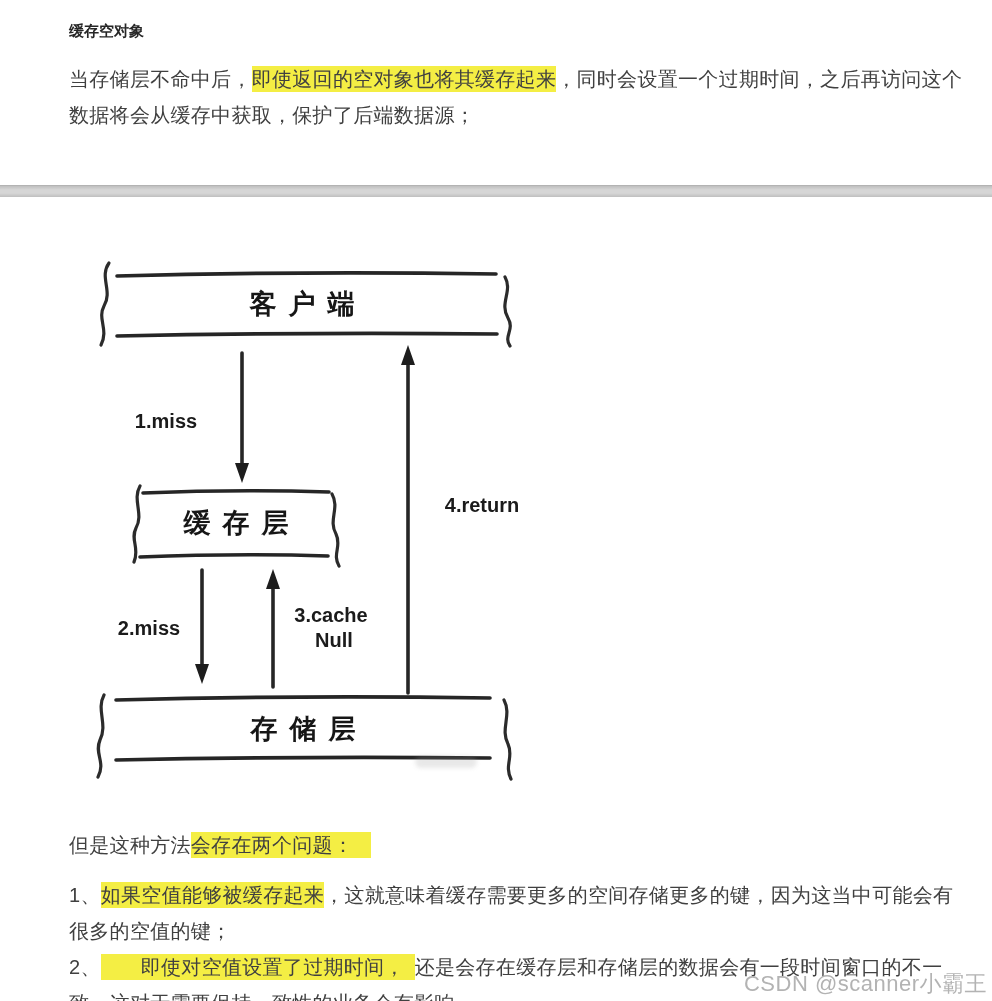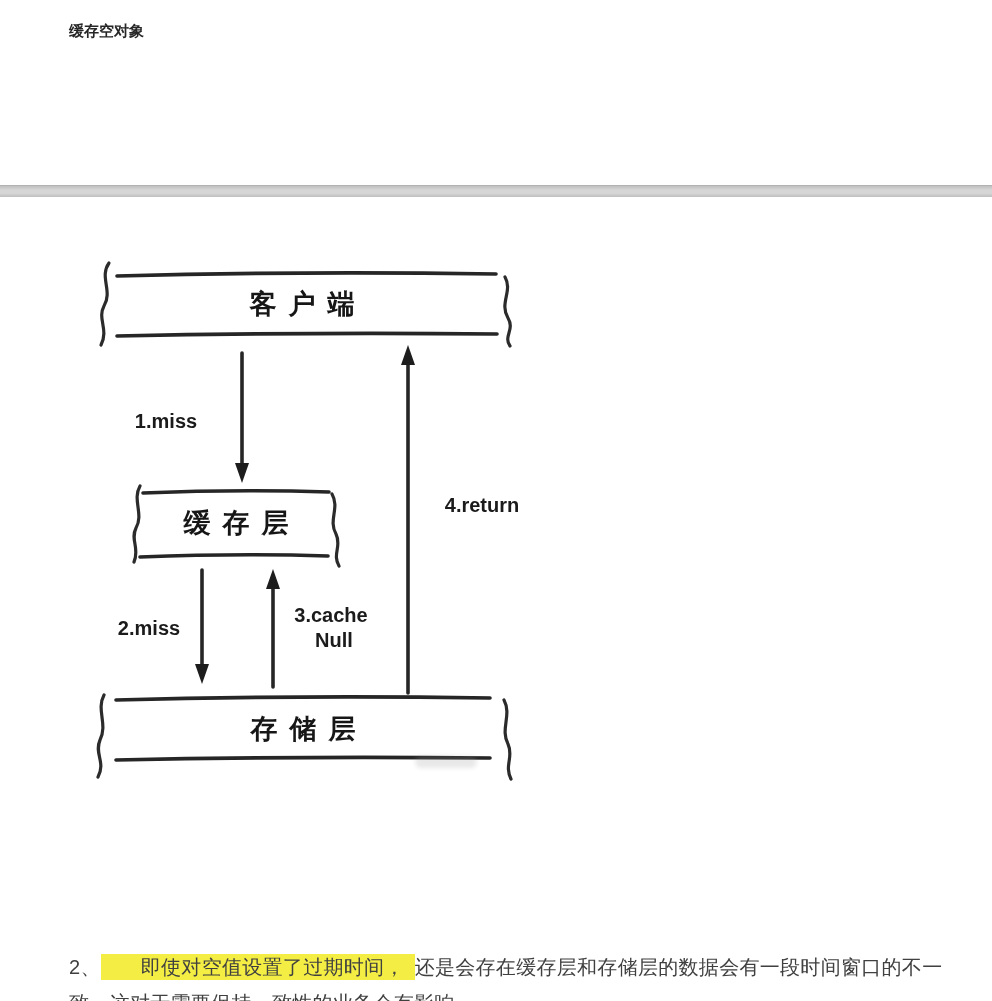--- a/index.html
+++ b/index.html
@@ -107,6 +107,7 @@
 
   <h3 class="title">缓存空对象</h3>
 
+  <p class="para" id="p-intro"><span>当存储层不命中后，</span><mark>即使返回的空对象也将其缓存起来</mark><span>，同时会设置一个过期时间，之后再访问这个数据将会从缓存中获取，保护了后端数据源；</span></p>
 
   <div class="divider"></div>
 

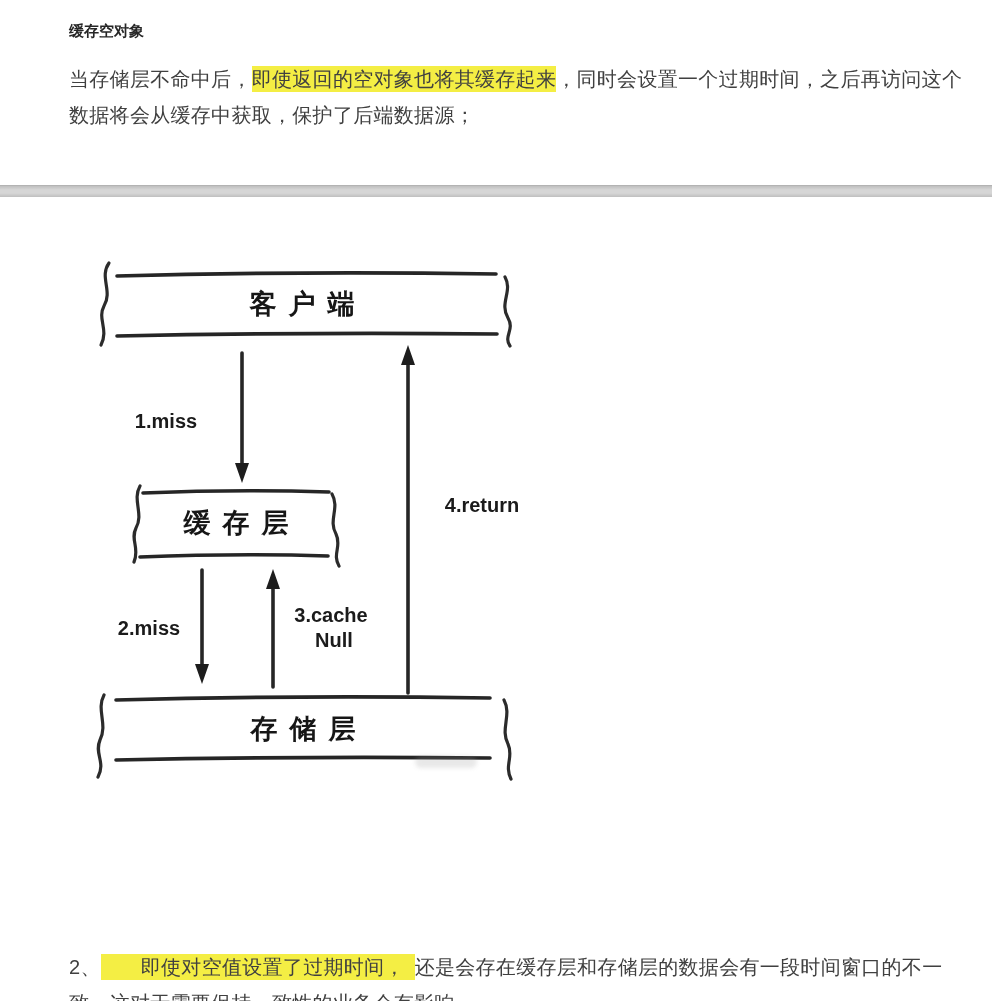--- a/index.html
+++ b/index.html
@@ -165,6 +165,7 @@
 
   <div class="smudge"></div>
 
+  <p class="para" id="p-lead"><span>但是这种方法</span><mark class="pad-wide">会存在两个问题：</mark></p>
 
 
   <p class="para" id="p-prob2"><span>2、</span><mark class="pad-small">即使对空值设置了过期时间，</mark><span>还是会存在缓存层和存储层的数据会有一段时间窗口的不一致，这对于需要保持一致性的业务会有影响。</span></p>

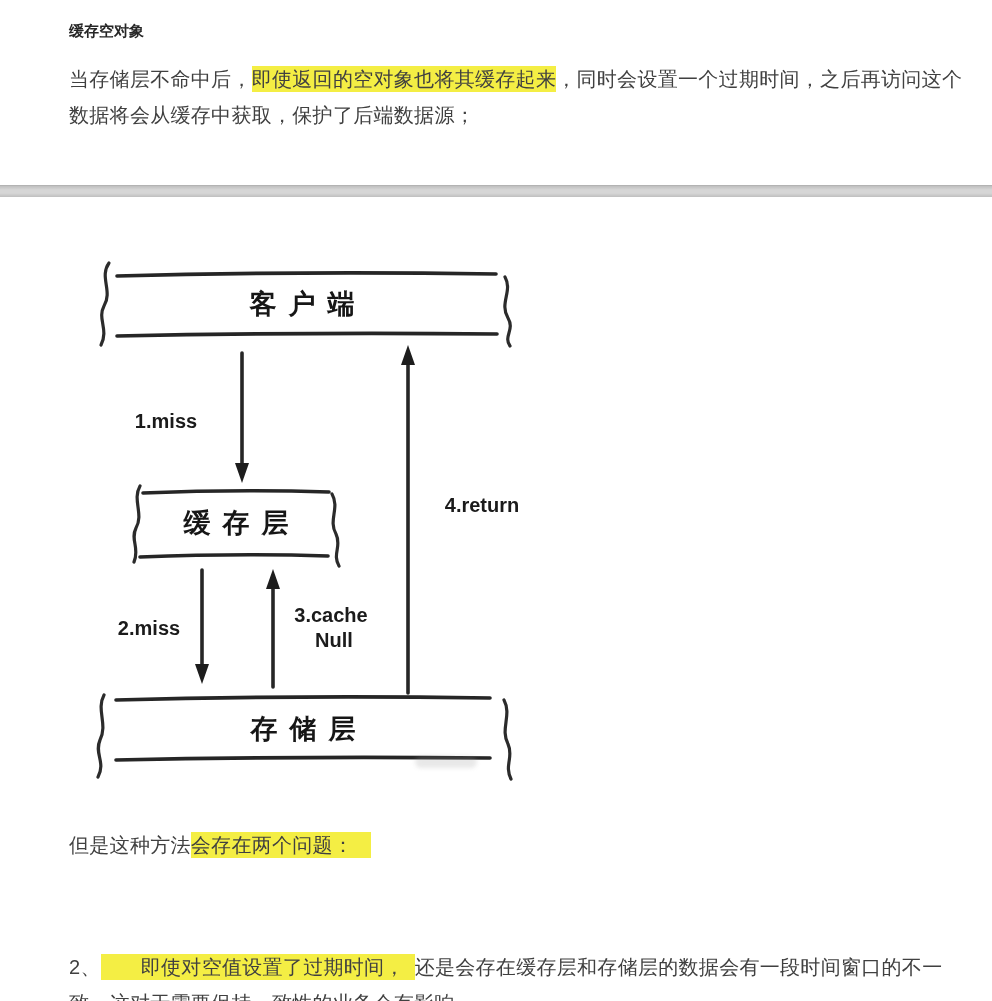--- a/index.html
+++ b/index.html
@@ -167,6 +167,7 @@
 
   <p class="para" id="p-lead"><span>但是这种方法</span><mark class="pad-wide">会存在两个问题：</mark></p>
 
+  <p class="para" id="p-prob1"><span>1、</span><mark>如果空值能够被缓存起来</mark><span>，这就意味着缓存需要更多的空间存储更多的键，因为这当中可能会有很多的空值的键；</span></p>
 
   <p class="para" id="p-prob2"><span>2、</span><mark class="pad-small">即使对空值设置了过期时间，</mark><span>还是会存在缓存层和存储层的数据会有一段时间窗口的不一致，这对于需要保持一致性的业务会有影响。</span></p>
 

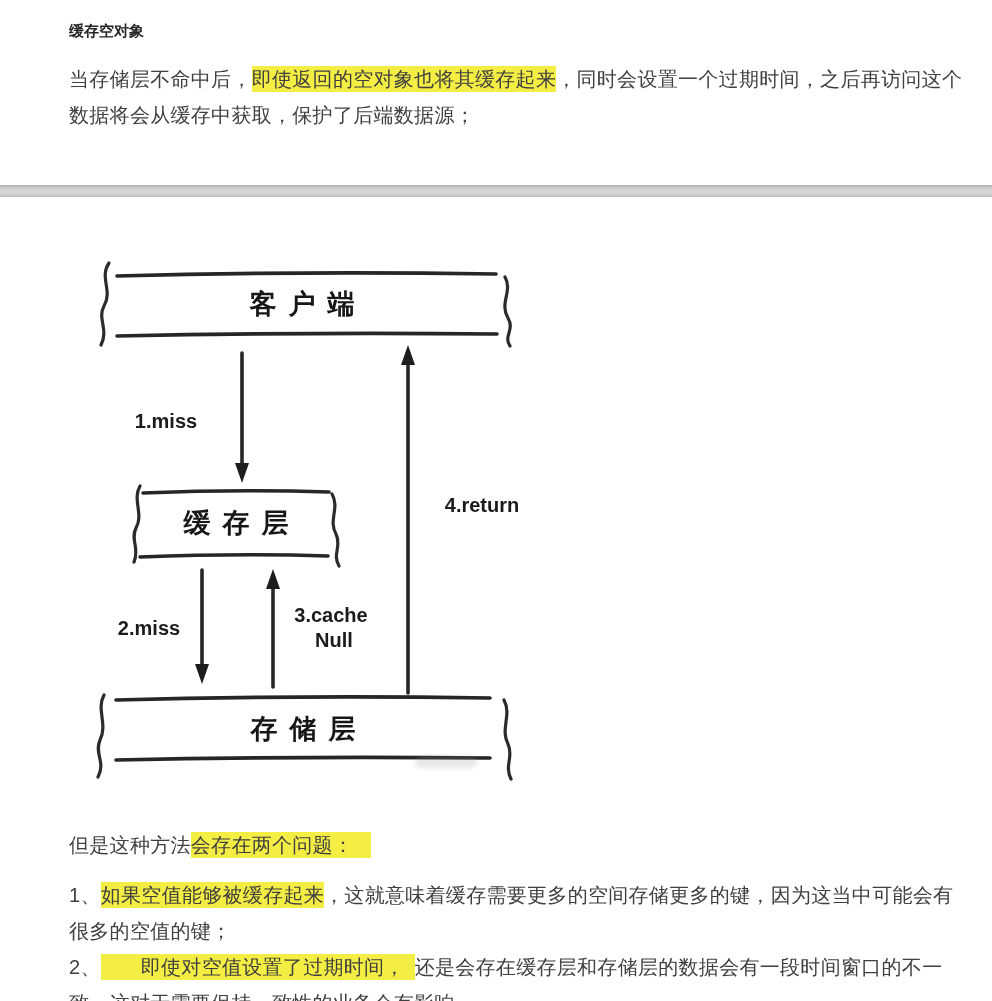--- a/index.html
+++ b/index.html
@@ -171,6 +171,7 @@
 
   <p class="para" id="p-prob2"><span>2、</span><mark class="pad-small">即使对空值设置了过期时间，</mark><span>还是会存在缓存层和存储层的数据会有一段时间窗口的不一致，这对于需要保持一致性的业务会有影响。</span></p>
 
+  <div class="csdn-watermark">CSDN @scanner小霸王</div>
 
 </div>
 

